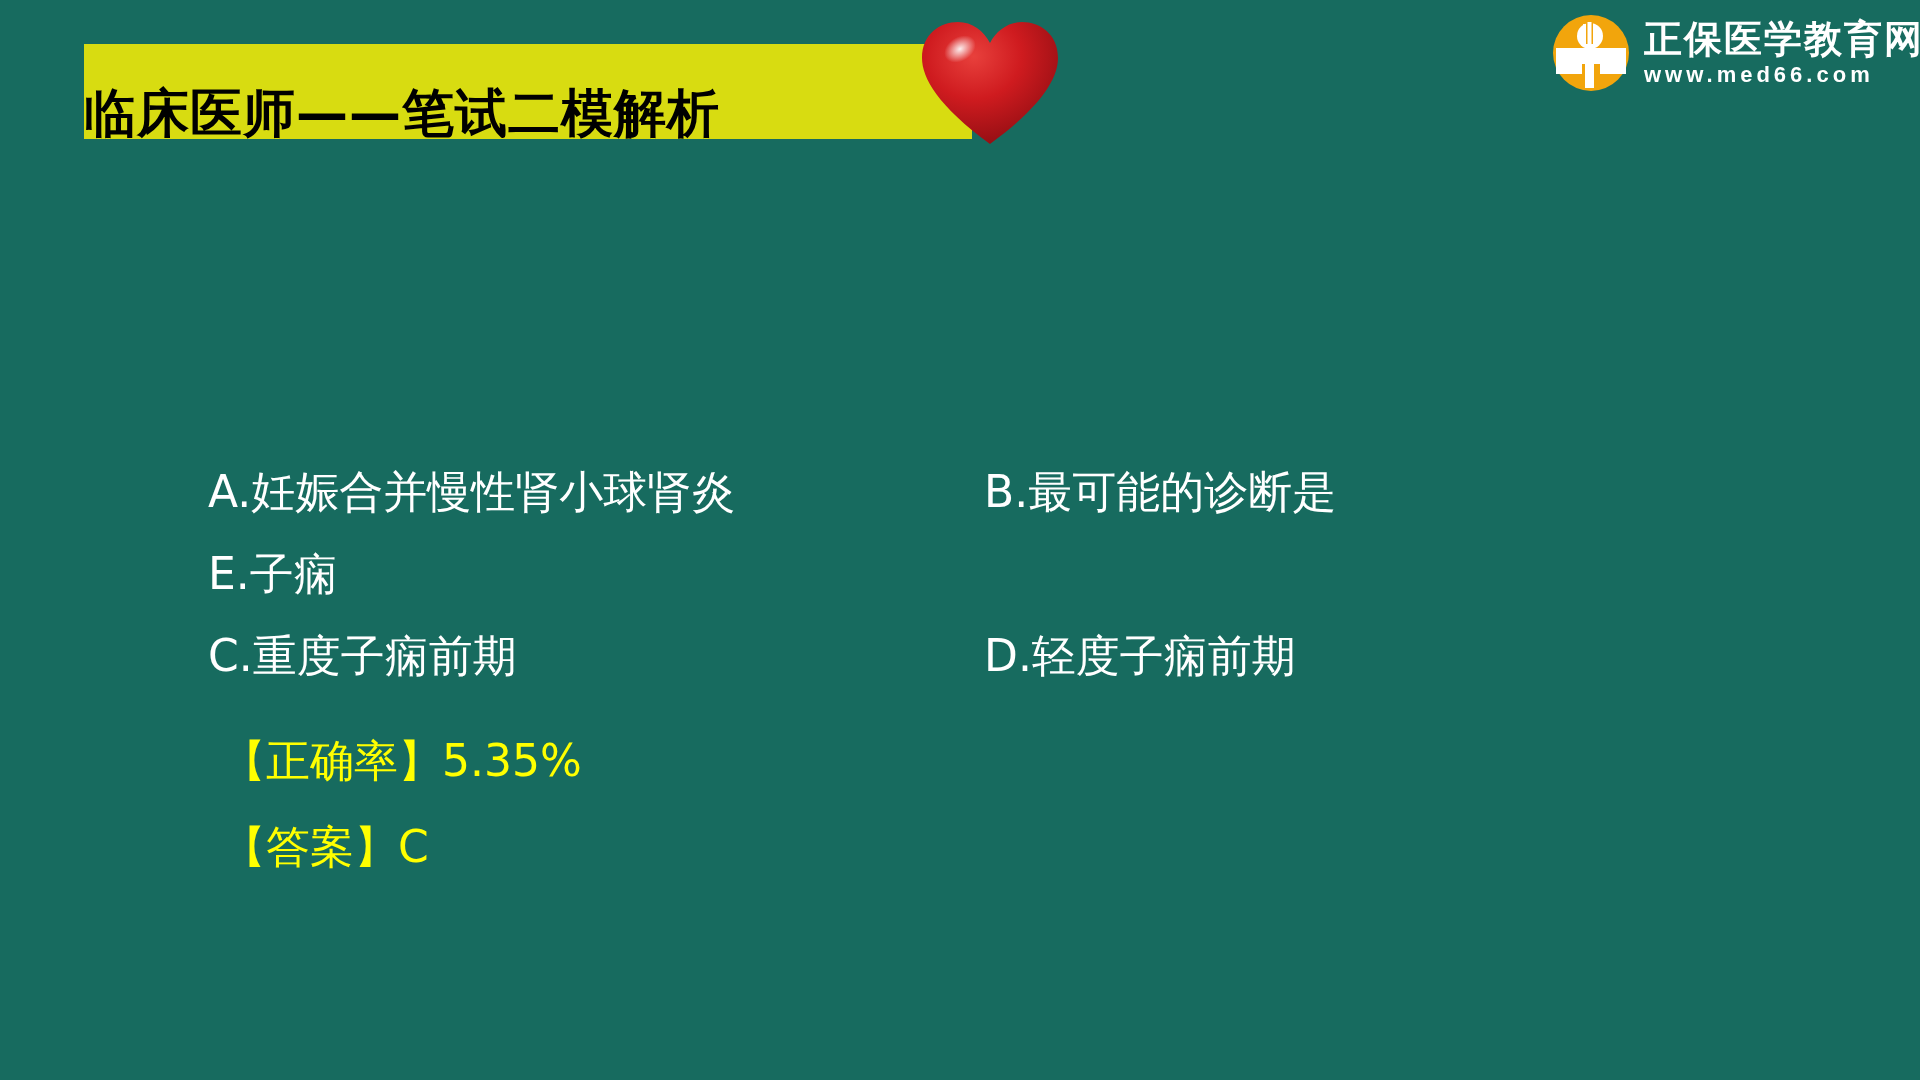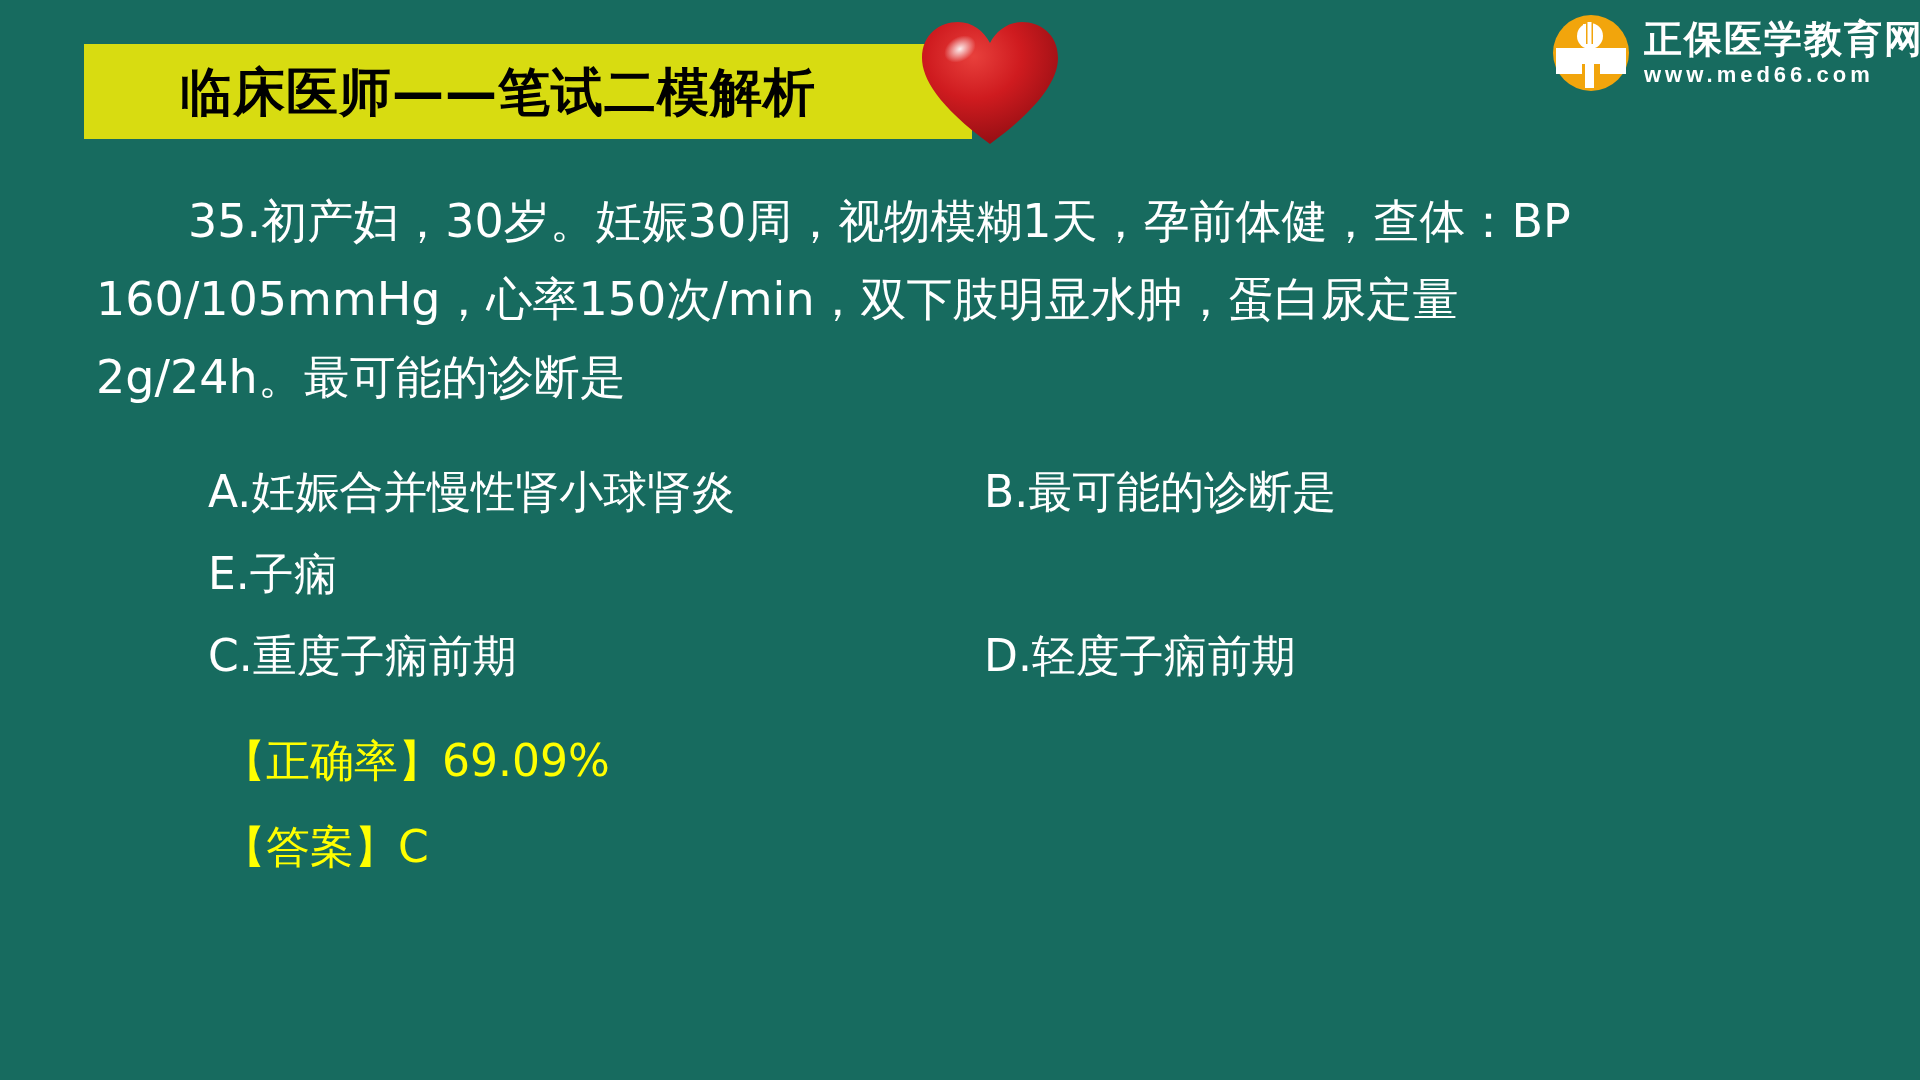--- a/index.html
+++ b/index.html
@@ -29,9 +29,8 @@
     height: 95px;
     background: #d8dc11;
     display: flex;
-    align-items: center;
+    align-items: flex-end;
     box-sizing: border-box;
-    padding-left: 96px;
   }
   #title-text {
     font-size: 52px;

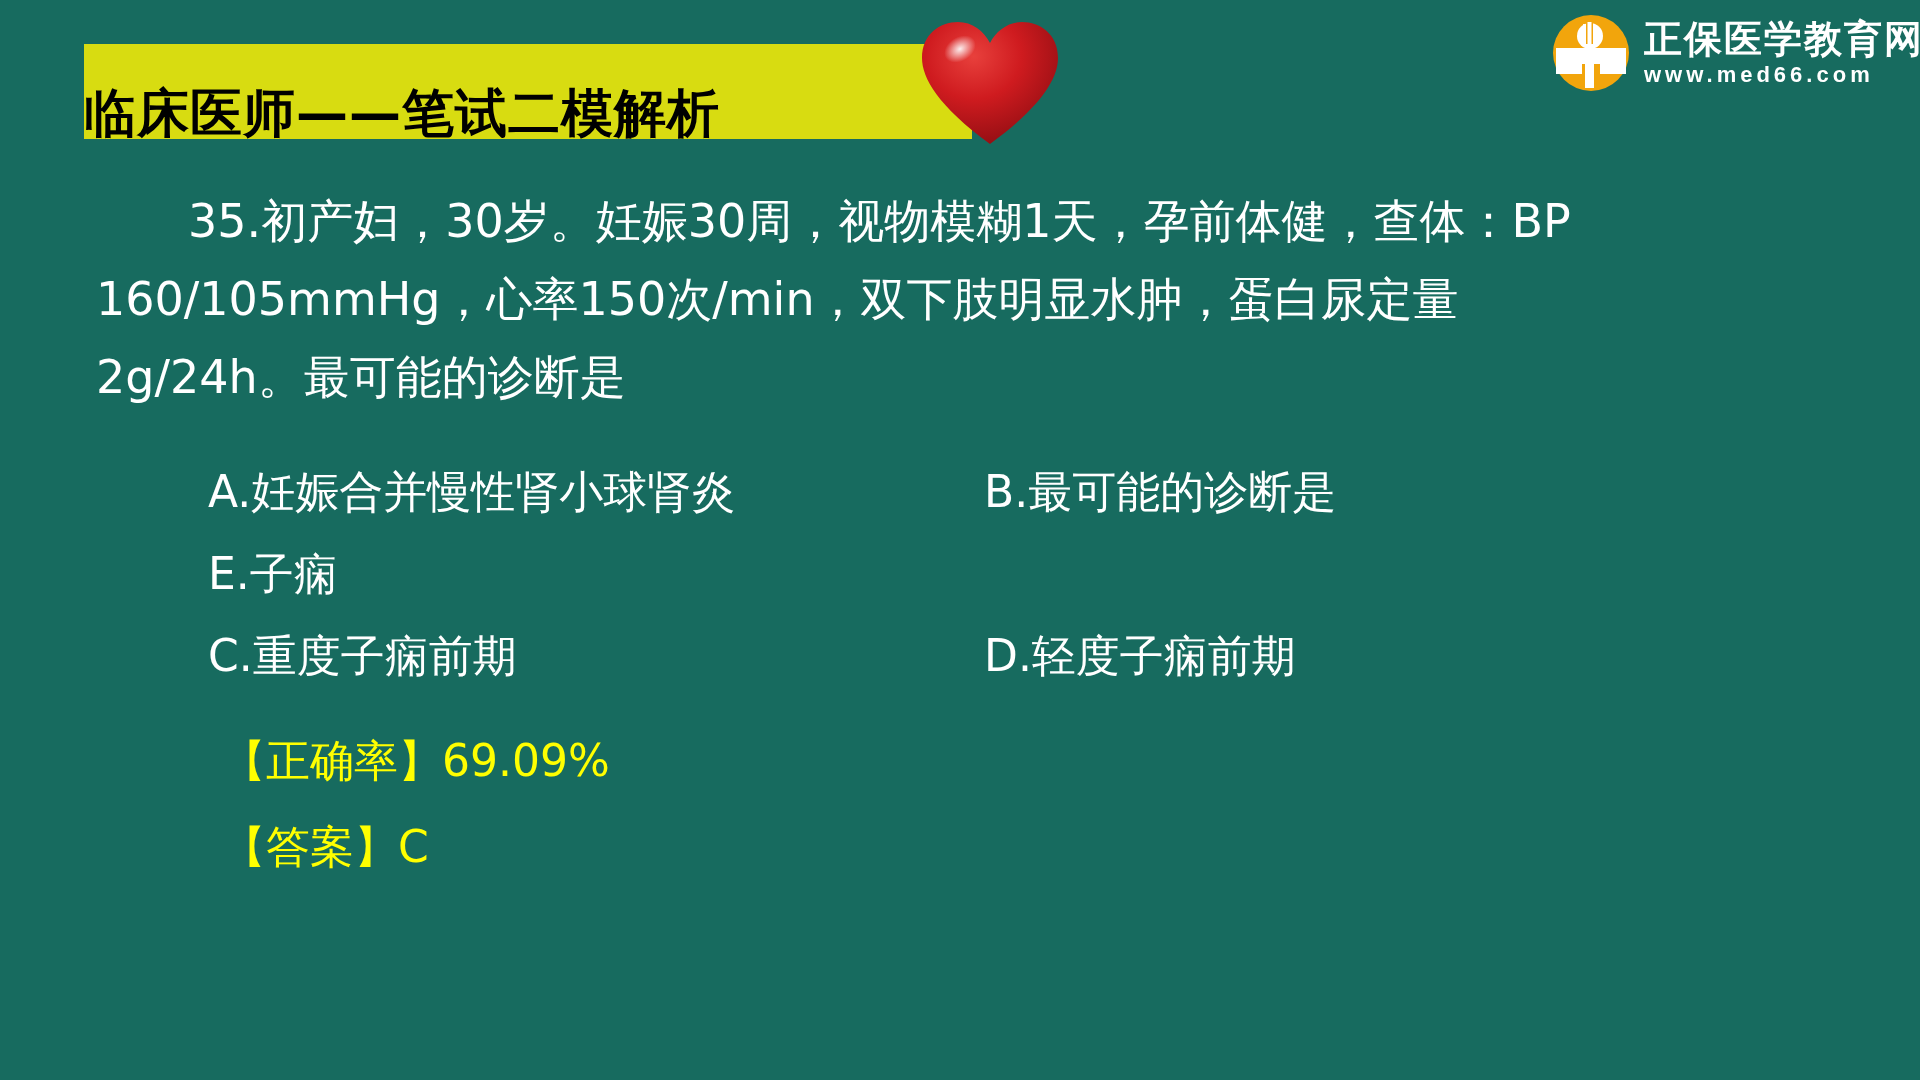--- a/index.html
+++ b/index.html
@@ -194,11 +194,6 @@
     </div>
   </div>
 
-  <div id="question-body">
-    <div class="q-line indent">35.初产妇，30岁。妊娠30周，视物模糊1天，孕前体健，查体：BP</div>
-    <div class="q-line">160/105mmHg，心率150次/min，双下肢明显水肿，蛋白尿定量</div>
-    <div class="q-line">2g/24h。最可能的诊断是</div>
-  </div>
 
   <div id="options-block">
     <div class="option-row">

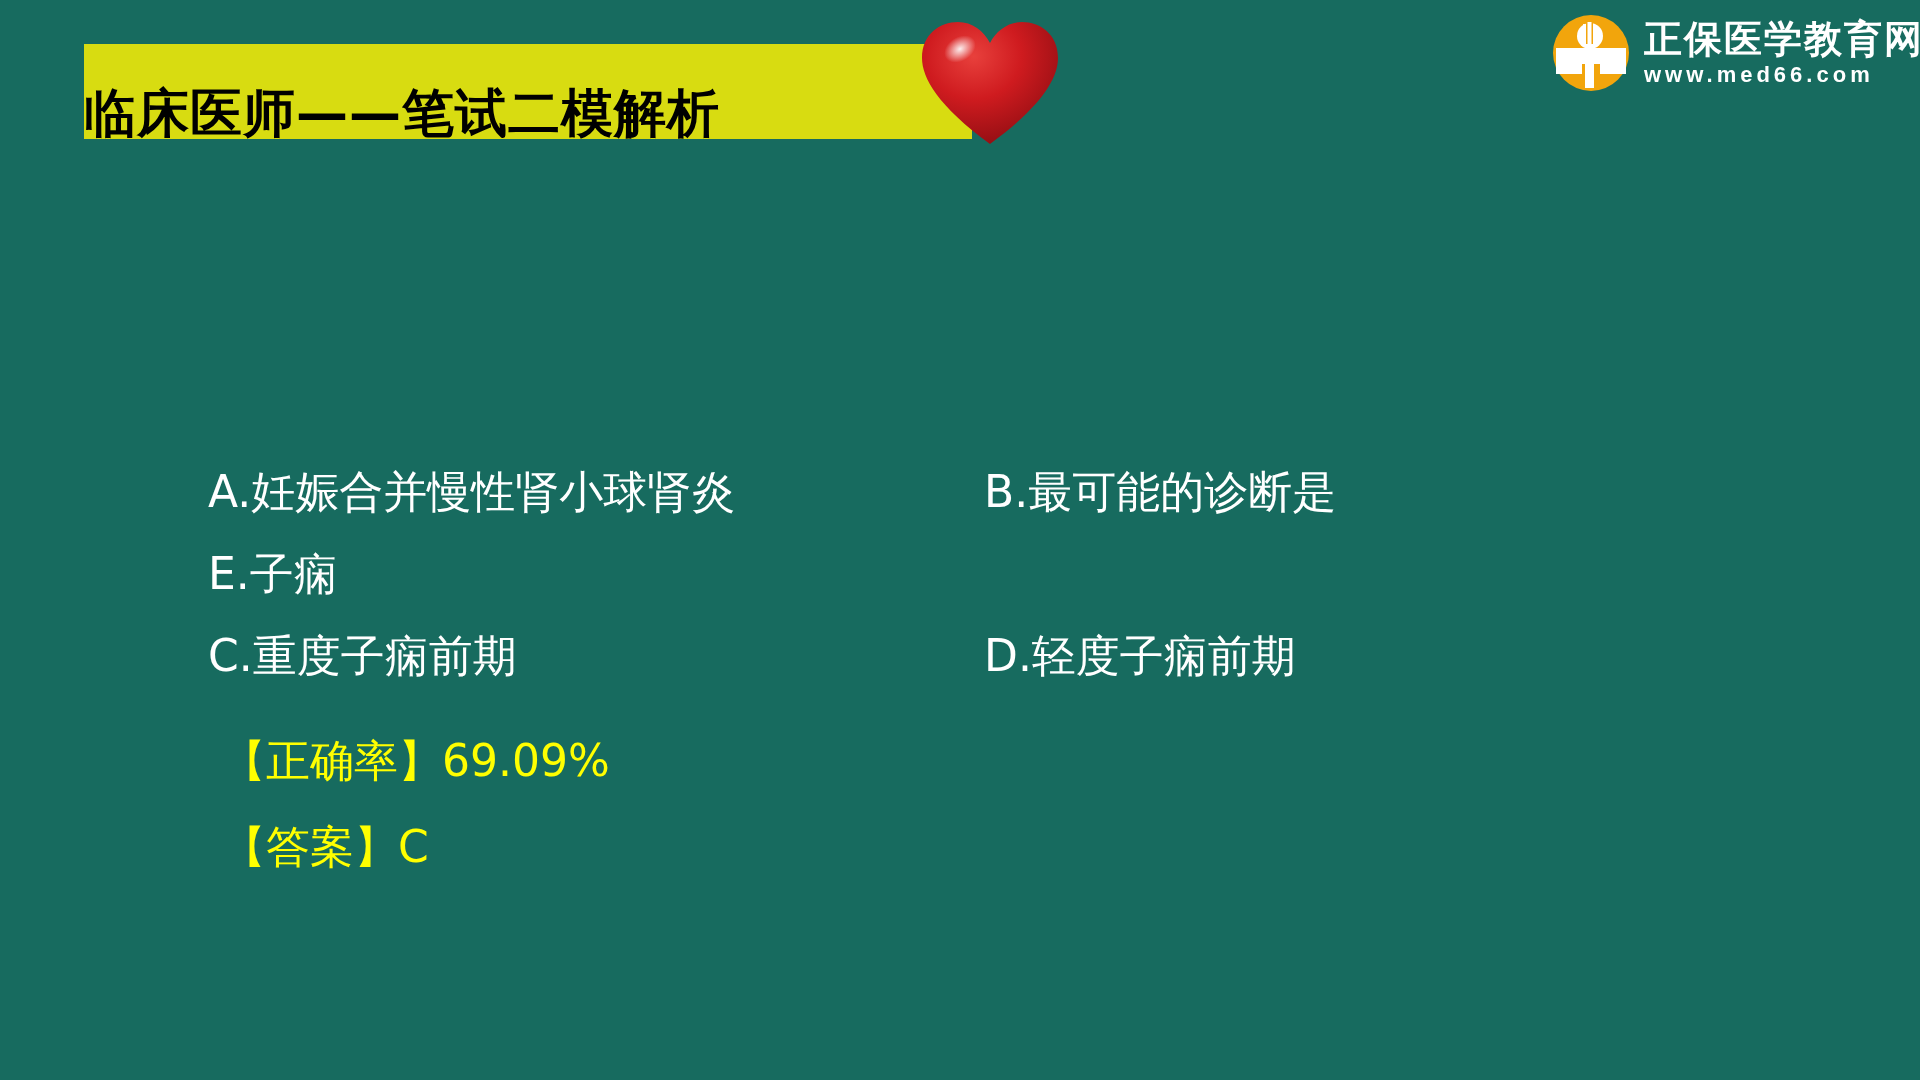--- a/index.html
+++ b/index.html
@@ -210,7 +210,7 @@
   </div>
 
   <div id="answer-block">
-    <div class="answer-line">【正确率】69.09%</div>
+    <div class="answer-line">【正确率】5.35%</div>
     <div class="answer-line">【答案】C</div>
   </div>
 

